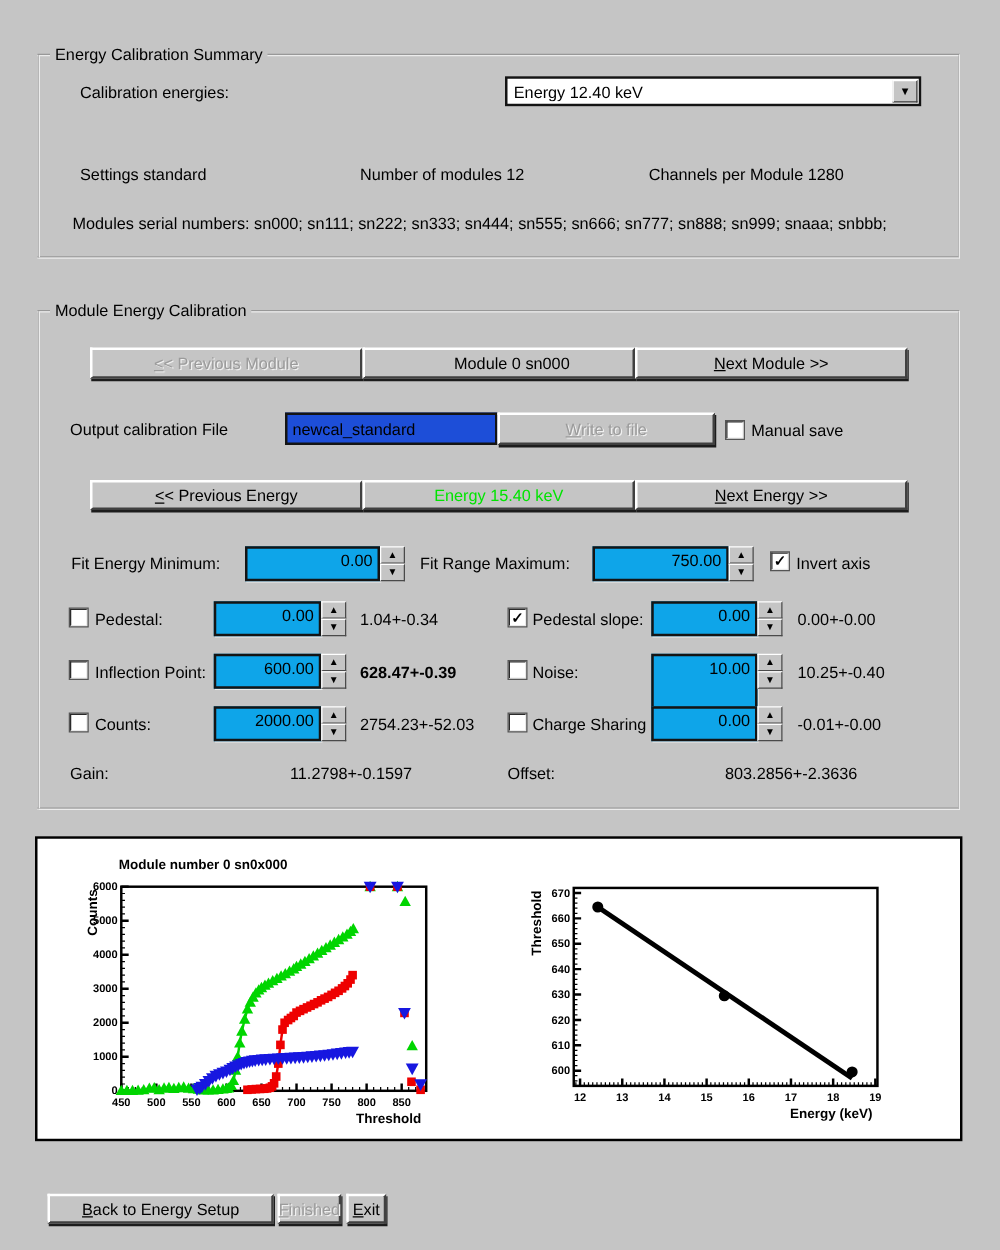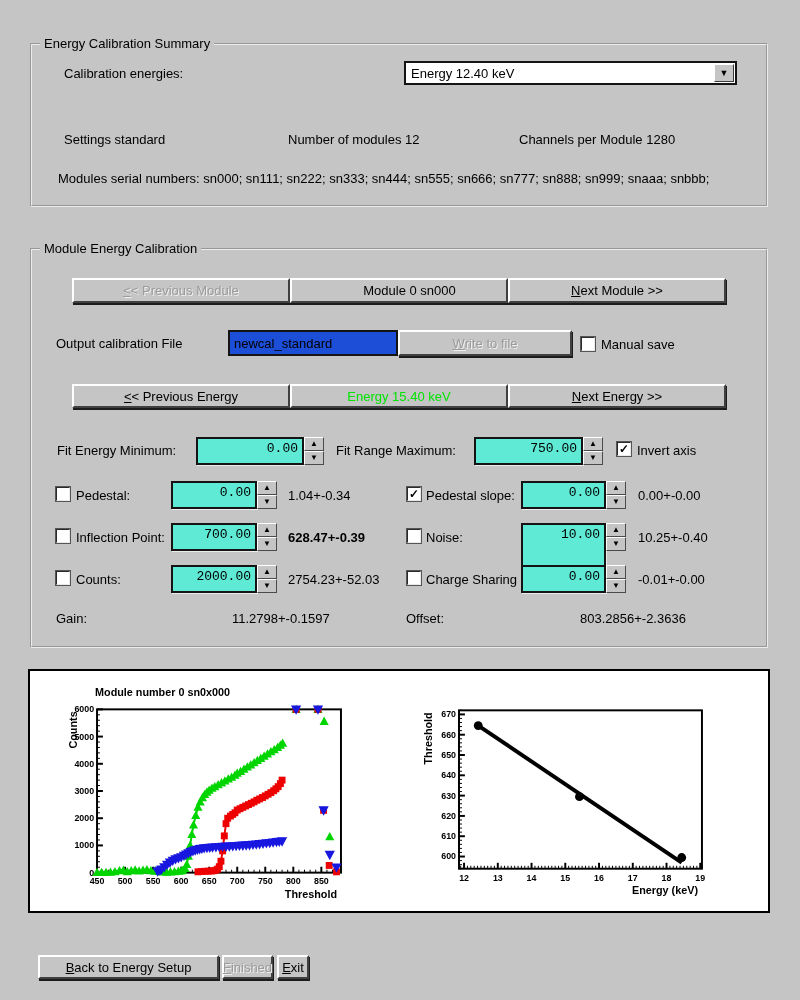--- a/index.html
+++ b/index.html
@@ -13,7 +13,7 @@
        box-shadow:1px 2px 0 #1c1c1c;box-sizing:border-box;cursor:default;white-space:nowrap;}
   .btn.disabled{color:#9b9b9b;text-shadow:1px 1px 0 #f0f0f0;}
   .btn.green{color:#00e400;}
-  .sunken{position:absolute;background:#5eead4;border:2px solid #141414;box-sizing:border-box;box-shadow:1px 1px 0 #ededed;font-family:Liberation Mono, monospace;}
+  .sunken{position:absolute;background:#0ea5e9;border:2px solid #141414;box-sizing:border-box;box-shadow:1px 1px 0 #ededed;}
   .field{font-size:13px;padding:2px 4px 0 4px;overflow:hidden;white-space:nowrap;}
   .spinfield{text-align:right;}
   .txtinput{position:absolute;background:#1d4ed8;border:2px solid #141414;box-sizing:border-box;

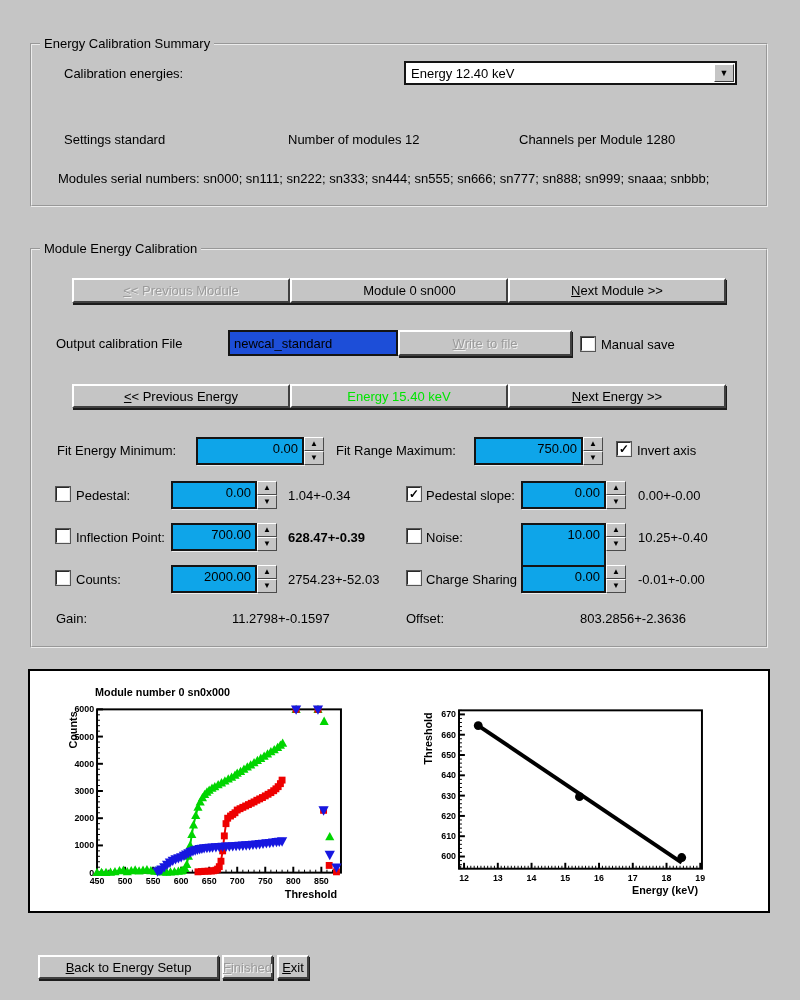--- a/index.html
+++ b/index.html
@@ -104,7 +104,7 @@
       <span class="checkmark"></span>
     </span>
   <span class="lbl" style="left:76px;top:530px;">Inflection Point:</span>
-  <div class="sunken field spinfield" style="left:171px;top:523px;width:86px;height:28px;">700.00</div>
+  <div class="sunken field spinfield" style="left:171px;top:523px;width:86px;height:28px;">600.00</div>
   <div class="spincol" style="left:257px;top:523px;width:20px;height:28px;">
     <span class="spinbtn">▲</span>
     <span class="spinbtn">▼</span>

